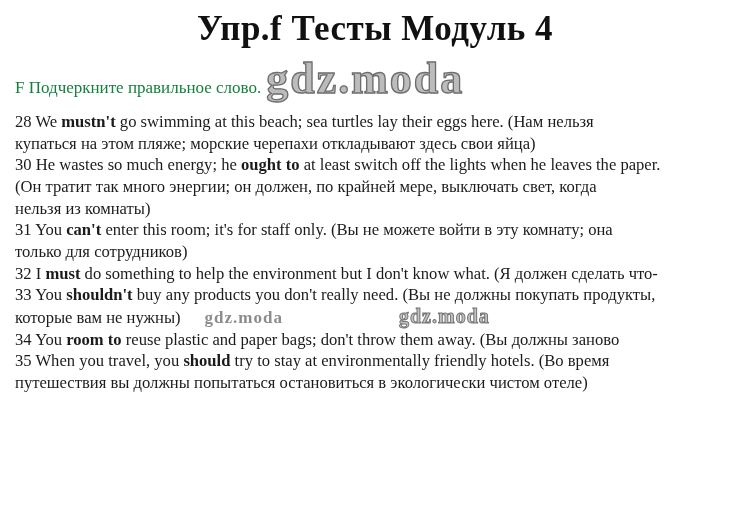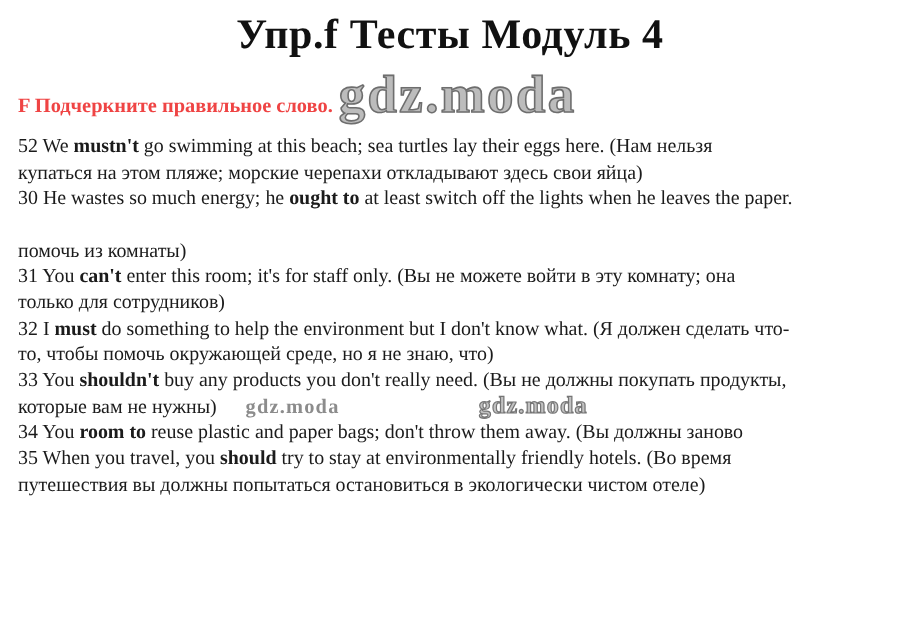--- a/index.html
+++ b/index.html
@@ -31,8 +31,8 @@
   }
   .instruction {
     font-size: 17px;
-    font-weight: 700;
-    color: #ef4444;
+    font-weight: 400;
+    color: #15803d;
   }
   .wm {
     font-weight: 700;

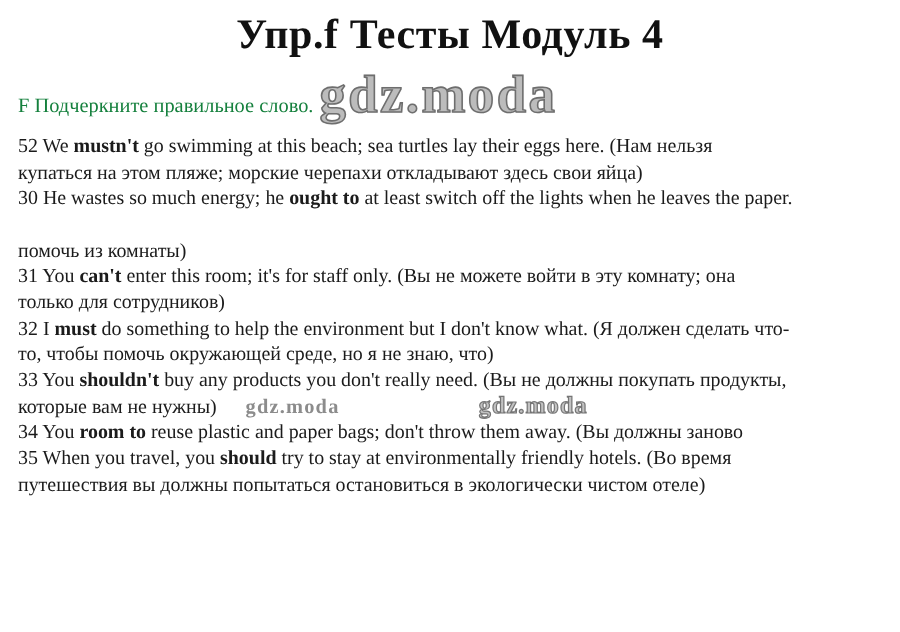--- a/index.html
+++ b/index.html
@@ -85,7 +85,7 @@
 
   <div class="body">
 
-    <p class="q"><span>52 We </span><b>mustn't</b><span> go swimming at this beach; sea turtles lay their eggs here. (Нам нельзя</span><br><span>купаться на этом пляже; морские черепахи откладывают здесь свои яйца)</span></p>
+    <p class="q"><span>28 We </span><b>mustn't</b><span> go swimming at this beach; sea turtles lay their eggs here. (Нам нельзя</span><br><span>купаться на этом пляже; морские черепахи откладывают здесь свои яйца)</span></p>
 
 
     <p class="q"><span>30 He wastes so much energy; he </span><b>ought to</b><span> at least switch off the lights when he leaves the paper.</span><br><br><span>помочь из комнаты)</span></p>

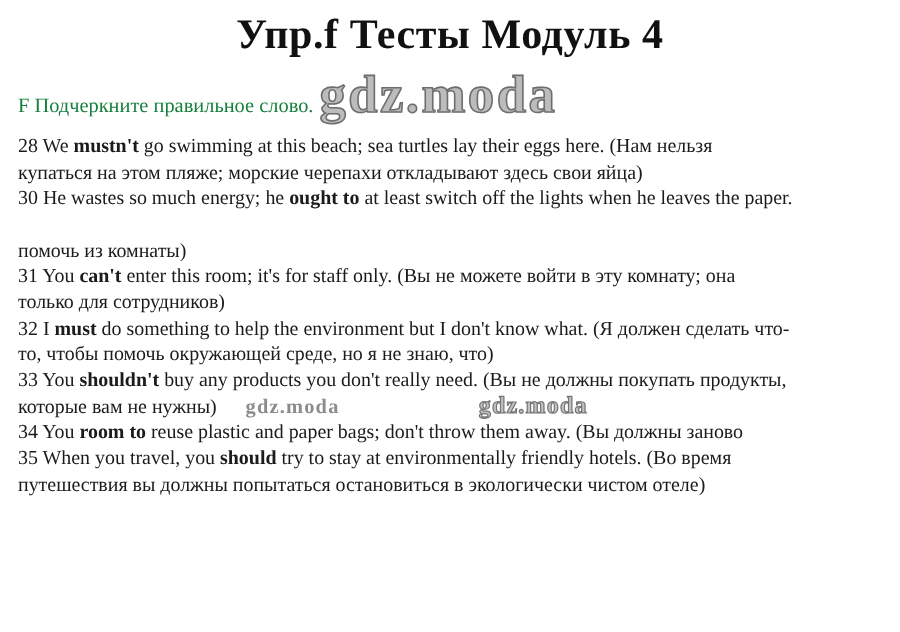--- a/index.html
+++ b/index.html
@@ -88,7 +88,7 @@
     <p class="q"><span>28 We </span><b>mustn't</b><span> go swimming at this beach; sea turtles lay their eggs here. (Нам нельзя</span><br><span>купаться на этом пляже; морские черепахи откладывают здесь свои яйца)</span></p>
 
 
-    <p class="q"><span>30 He wastes so much energy; he </span><b>ought to</b><span> at least switch off the lights when he leaves the paper.</span><br><br><span>помочь из комнаты)</span></p>
+    <p class="q"><span>30 He wastes so much energy; he </span><b>ought to</b><span> at least switch off the lights when he leaves the paper.</span><br><span>(Он тратит так много энергии; он должен, по крайней мере, выключать свет, когда</span><br><span>помочь из комнаты)</span></p>
 
     <p class="q"><span>31 You </span><b>can't</b><span> enter this room; it's for staff only. (Вы не можете войти в эту комнату; она</span><br><span>только для сотрудников)</span></p>
 

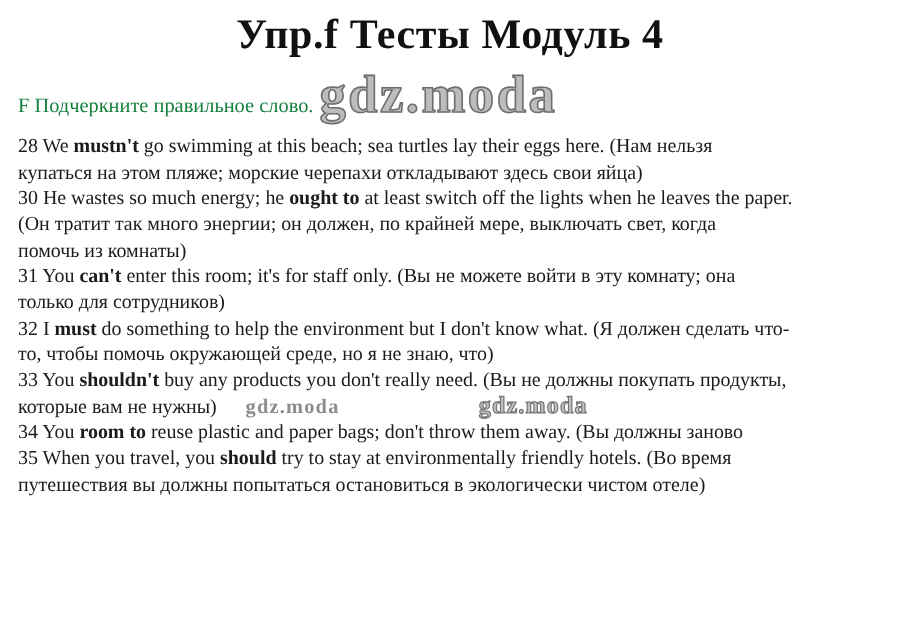--- a/index.html
+++ b/index.html
@@ -88,7 +88,7 @@
     <p class="q"><span>28 We </span><b>mustn't</b><span> go swimming at this beach; sea turtles lay their eggs here. (Нам нельзя</span><br><span>купаться на этом пляже; морские черепахи откладывают здесь свои яйца)</span></p>
 
 
-    <p class="q"><span>30 He wastes so much energy; he </span><b>ought to</b><span> at least switch off the lights when he leaves the paper.</span><br><span>(Он тратит так много энергии; он должен, по крайней мере, выключать свет, когда</span><br><span>помочь из комнаты)</span></p>
+    <p class="q"><span>30 He wastes so much energy; he </span><b>ought to</b><span> at least switch off the lights when he leaves the paper.</span><br><span>(Он тратит так много энергии; он должен, по крайней мере, выключать свет, когда</span><br><span>нельзя из комнаты)</span></p>
 
     <p class="q"><span>31 You </span><b>can't</b><span> enter this room; it's for staff only. (Вы не можете войти в эту комнату; она</span><br><span>только для сотрудников)</span></p>
 

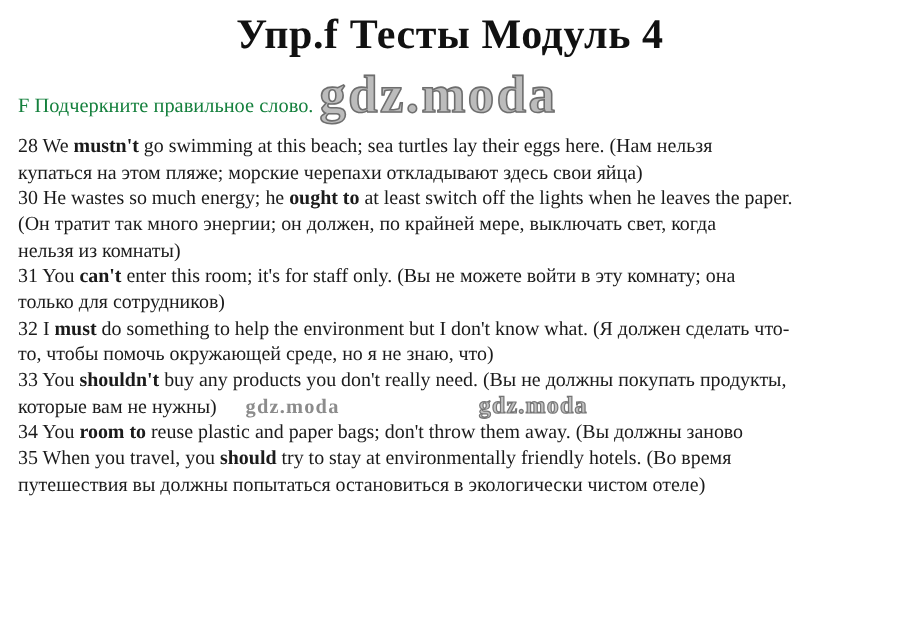--- a/index.html
+++ b/index.html
@@ -92,7 +92,7 @@
 
     <p class="q"><span>31 You </span><b>can't</b><span> enter this room; it's for staff only. (Вы не можете войти в эту комнату; она</span><br><span>только для сотрудников)</span></p>
 
-    <p class="q"><span>32 I </span><b>must</b><span> do something to help the environment but I don't know what. (Я должен сделать что-</span><br><span>то, чтобы помочь окружающей среде, но я не знаю, что)</span></p>
+    <p class="q"><span>32 I </span><b>must</b><span> do something to help the environment but I don't know what. (Я должен сделать что-</span><br></p>
 
     <p class="q"><span>33 You </span><b>shouldn't</b><span> buy any products you don't really need. (Вы не должны покупать продукты,</span><br><span>которые вам не нужны)</span><span class="wm wm-s1">gdz.moda</span><span class="wm wm-s2">gdz.moda</span></p>
 

